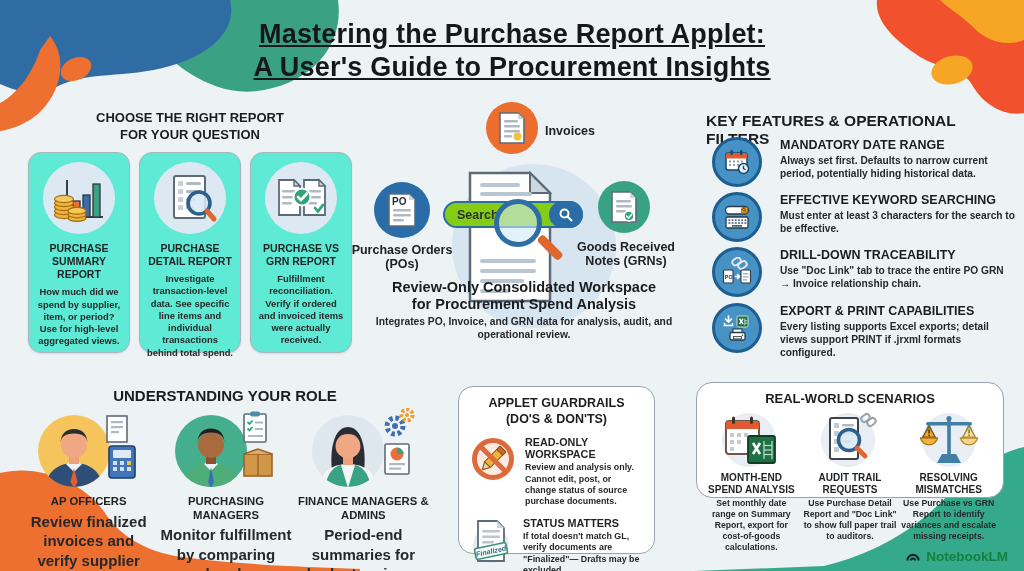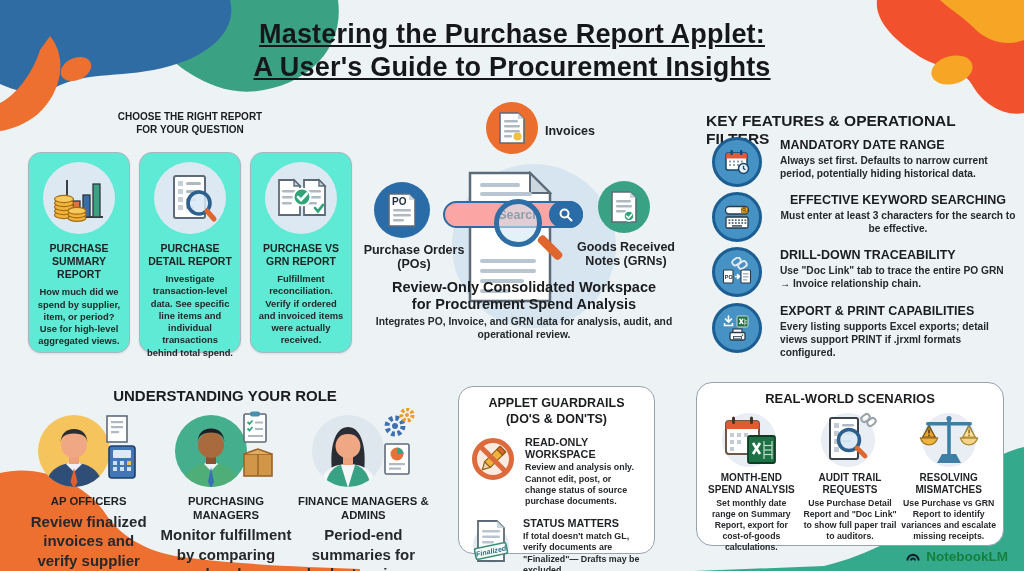--- a/index.html
+++ b/index.html
@@ -16,7 +16,7 @@
 
   
   .reports-heading{position:absolute;left:28px;top:110px;width:324px;text-align:center;
-                   font-size:10px;line-height:1.3;color:#1b1c1e;z-index:3;}
+                   font-size:13px;line-height:1.3;color:#1b1c1e;z-index:3;}
   .reports-cards{position:absolute;left:28px;top:152px;width:324px;display:flex;gap:9px;z-index:3;}
   .rcard{flex:1;background:#5eead4;border:1.5px solid #a9b5c1;border-radius:13px;
          padding:9px 6px 12px;text-align:center;height:178px;box-shadow:0 1px 2px rgba(40,60,80,.12);}

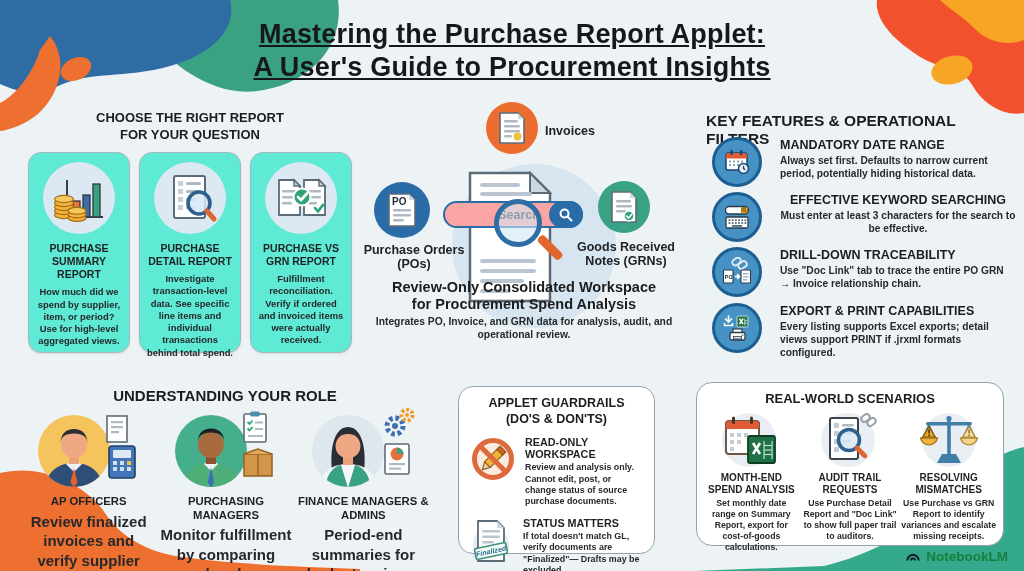--- a/index.html
+++ b/index.html
@@ -292,7 +292,7 @@
     </div>
   </div>
 
-  <div class="feat" style="top:192px;text-align:center;">
+  <div class="feat" style="top:192px;">
     <div class="fic">
       <svg width="30" height="30" viewBox="0 0 30 30">
         <rect x="3.5" y="4.5" width="23" height="7.5" rx="3.7" fill="#fff" stroke="#2a3b49" stroke-width="1.3"></rect>

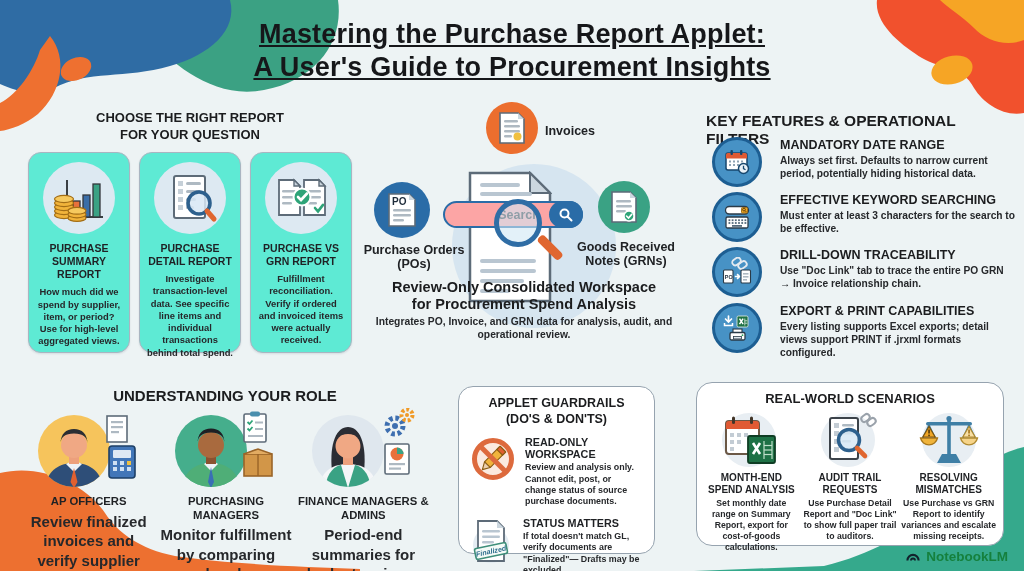--- a/index.html
+++ b/index.html
@@ -37,8 +37,8 @@
   .lbl-po{left:360px;top:243px;width:108px;text-align:center;}
   .lbl-grn{left:570px;top:240px;width:112px;text-align:center;}
   .ws-doc{position:absolute;left:468px;top:171px;z-index:2;}
-  .search-pill{position:absolute;left:443px;top:201px;width:136px;height:23px;background:#fca5a5;
-               border:2.5px solid #2a6ca7;border-radius:14px;z-index:3;display:flex;align-items:center;justify-content:center;}
+  .search-pill{position:absolute;left:443px;top:201px;width:136px;height:23px;background:#84cc16;
+               border:2.5px solid #2a6ca7;border-radius:14px;z-index:3;display:flex;align-items:center;}
   .search-pill .stext{font-size:12.5px;color:#2c3034;margin-left:12px;}
   .search-btn{position:absolute;right:-2px;top:-2px;height:27px;width:34px;background:#2a6ca7;
               border-radius:14px;display:flex;align-items:center;justify-content:center;}

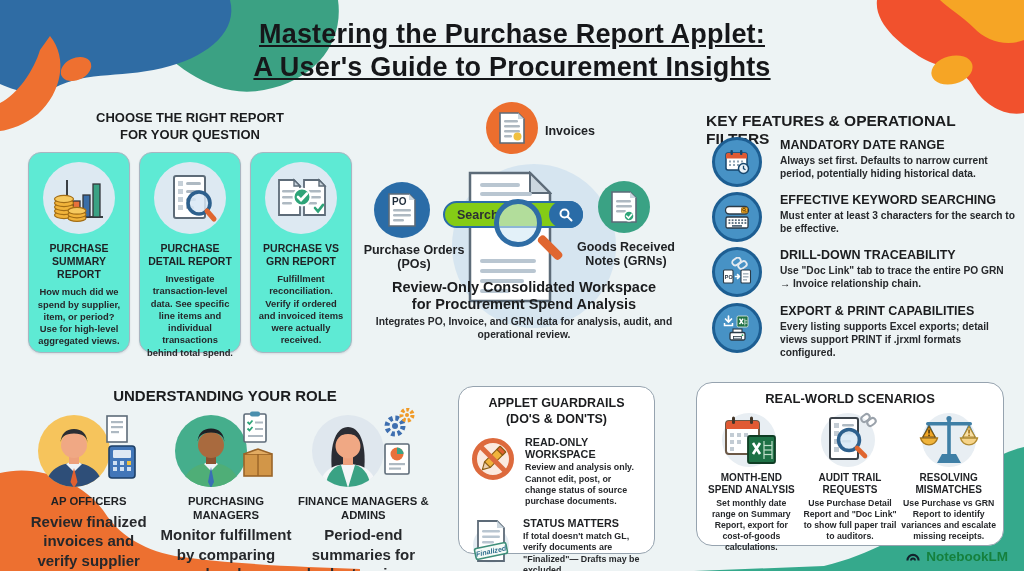--- a/index.html
+++ b/index.html
@@ -34,7 +34,7 @@
   .node-grn{left:598px;top:181px;width:52px;height:52px;background:#3aa284;}
   .nlabel{position:absolute;font-size:12.5px;color:#202225;z-index:2;line-height:1.15;}
   .lbl-invoices{left:545px;top:124px;}
-  .lbl-po{left:360px;top:243px;width:108px;text-align:center;}
+  .lbl-po{left:348px;top:243px;width:108px;text-align:center;}
   .lbl-grn{left:570px;top:240px;width:112px;text-align:center;}
   .ws-doc{position:absolute;left:468px;top:171px;z-index:2;}
   .search-pill{position:absolute;left:443px;top:201px;width:136px;height:23px;background:#84cc16;

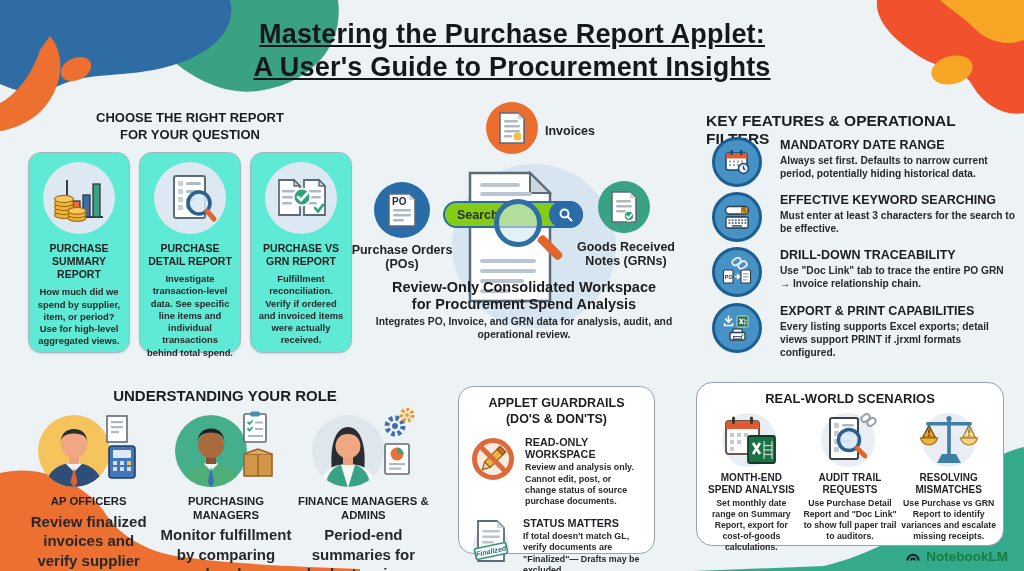--- a/index.html
+++ b/index.html
@@ -77,7 +77,7 @@
   .gitem p{margin:2px 0 0;font-size:8.9px;line-height:1.28;color:#26282b;}
 
   
-  .scard{position:absolute;left:696px;top:382px;width:308px;height:164px;background:#fff;
+  .scard{position:absolute;left:696px;top:382px;width:308px;height:116px;background:#fff;
          border:1.5px solid #96a3af;border-radius:16px;padding:8px 7px;box-sizing:border-box;z-index:3;}
   .scard h2{margin:0;text-align:center;font-size:13px;color:#1b1c1e;}
   .scols{display:flex;gap:4px;margin-top:5px;}

